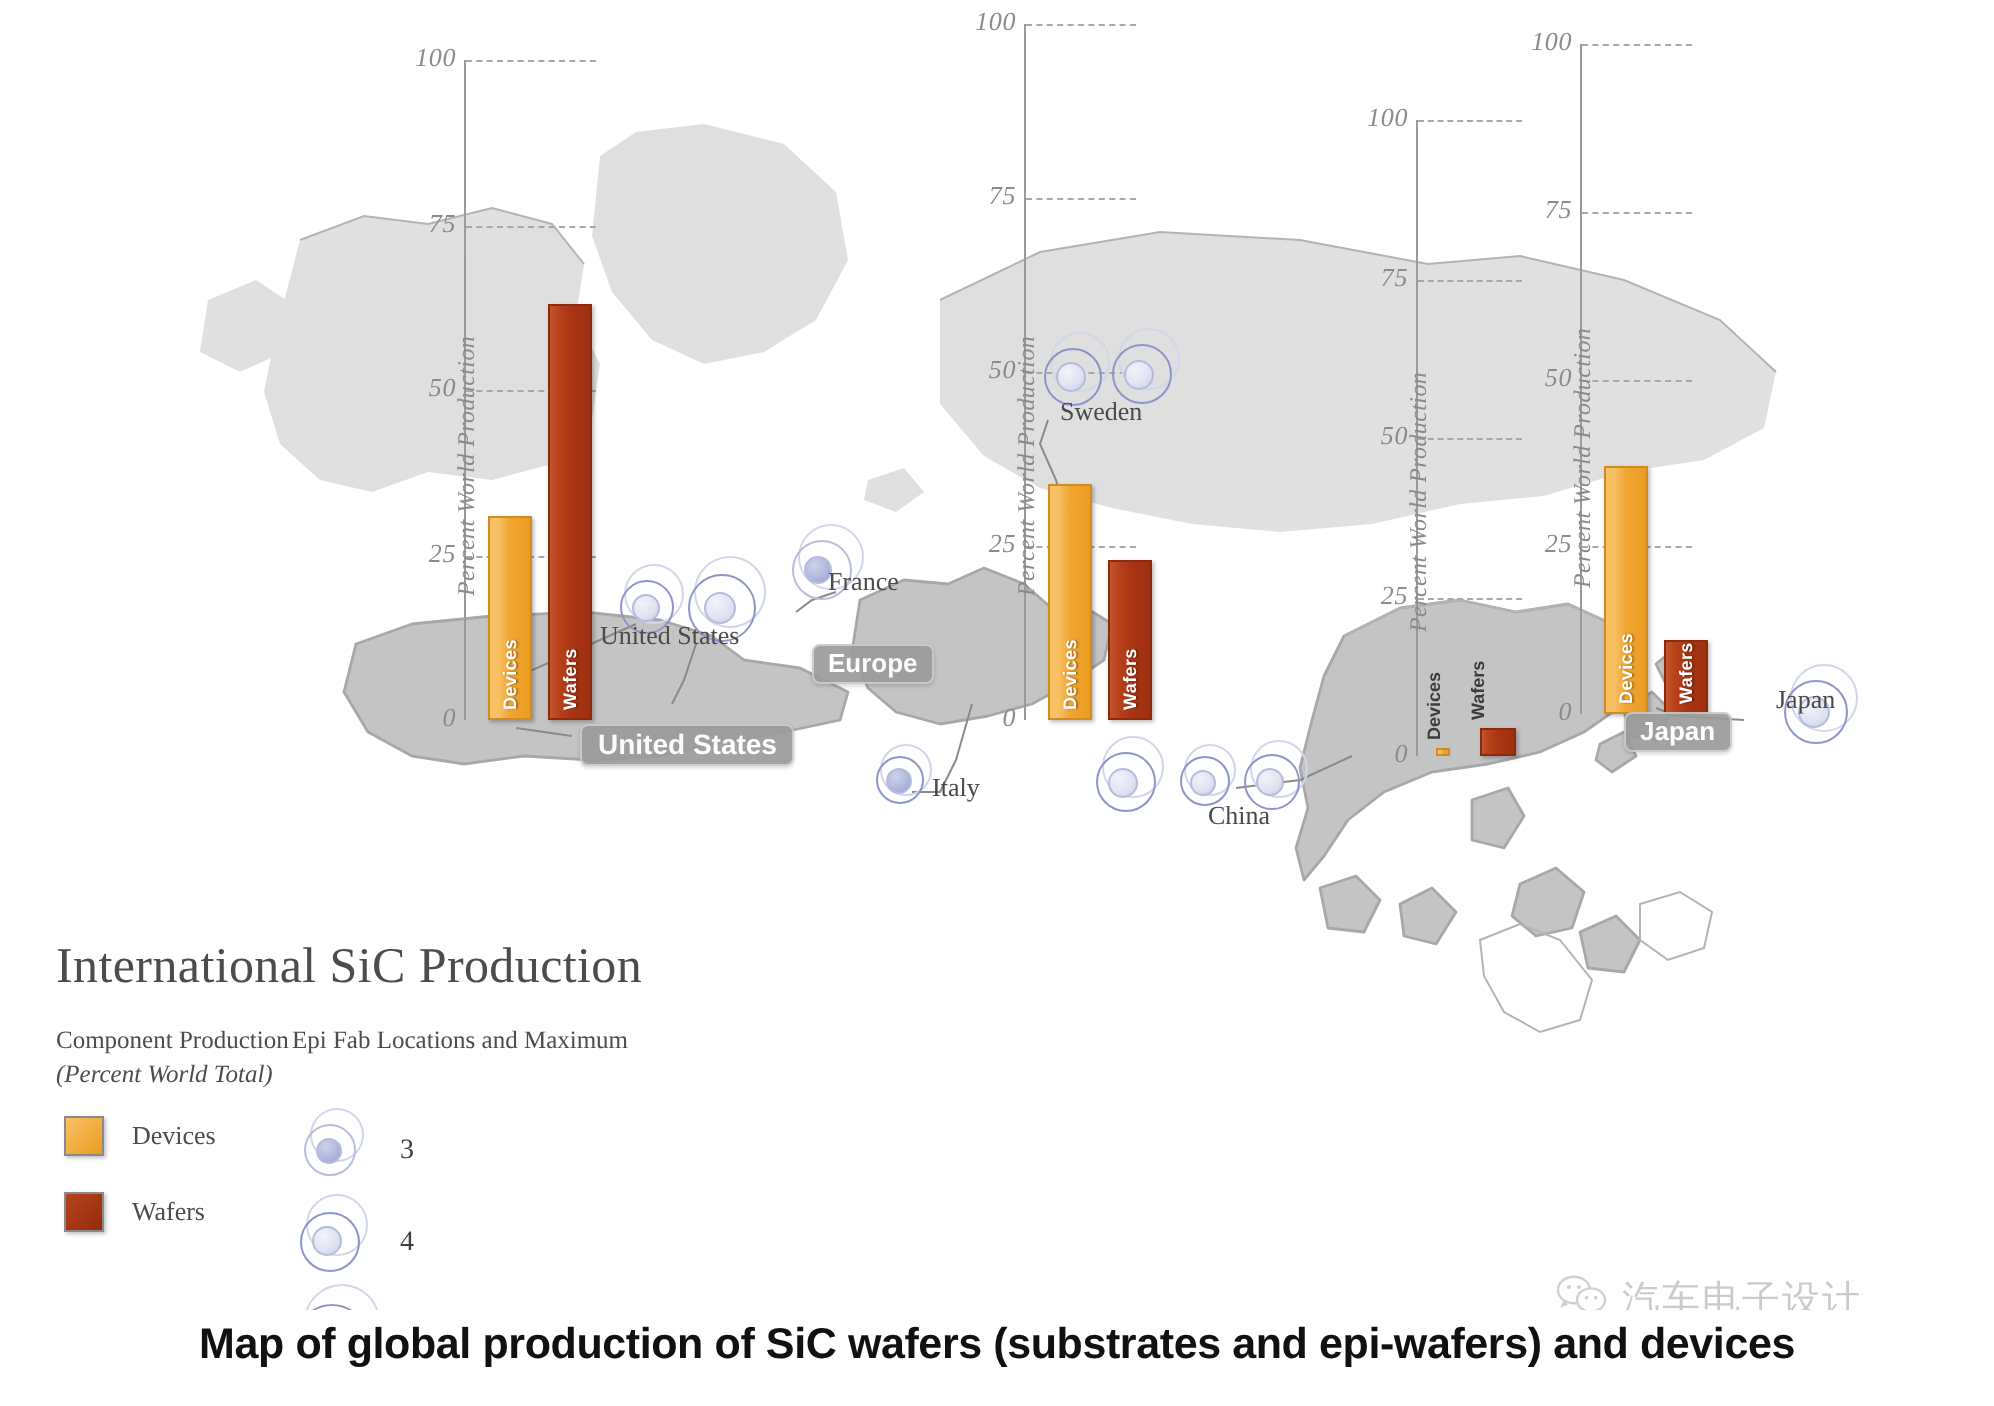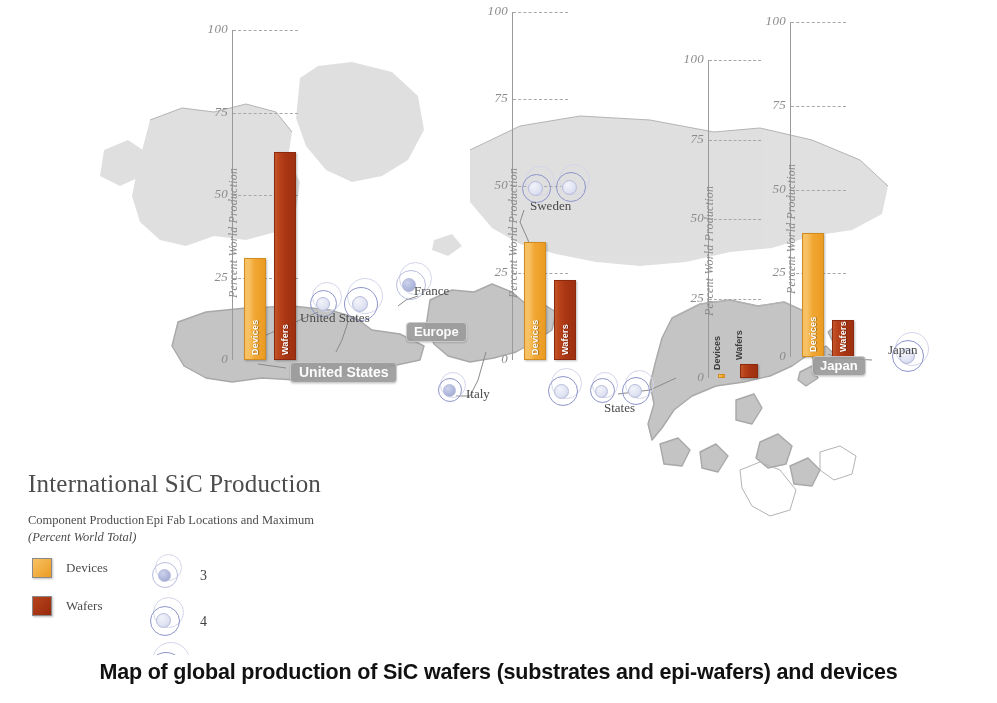--- a/index.html
+++ b/index.html
@@ -441,7 +441,7 @@
     <div class="ring" style="left:0px; top:7px; width:28px; height:28px;"></div>
     <div class="core" style="left:6px; top:14px; width:14px; height:14px;"></div>
   </div>
-  <div class="fab-label" style="left:604px; top:400px;">States</div>
+  <div class="fab-label" style="left:604px; top:400px;">China</div>
 
   <div class="fab-marker" style="left:892px; top:332px; width:42px; height:42px;">
     <div class="ring faint" style="left:3px; top:0px; width:34px; height:34px;"></div>

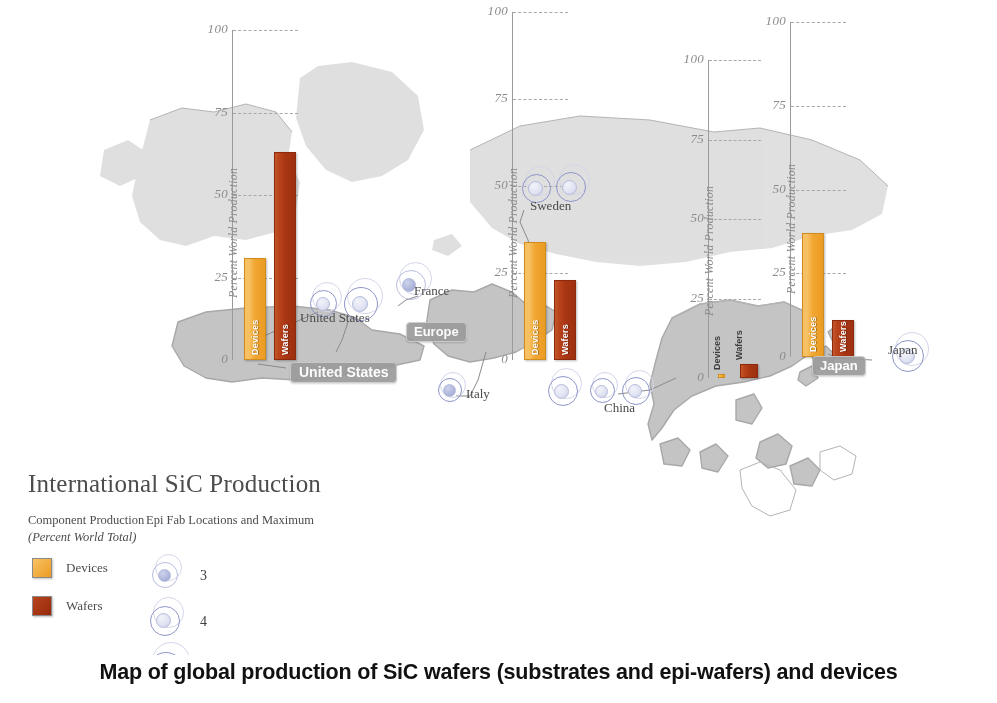--- a/index.html
+++ b/index.html
@@ -508,6 +508,24 @@
     </div>
   </div>
 
+  <div id="watermark">
+    <span>
+      <svg width="26" height="22" viewBox="0 0 26 22" xmlns="http://www.w3.org/2000/svg">
+        <g fill="none" stroke="#9a9a9a" stroke-width="1.2">
+          <ellipse cx="9" cy="9" rx="8" ry="6.6"></ellipse>
+          <ellipse cx="17.5" cy="14" rx="7" ry="5.8" fill="#ffffff"></ellipse>
+        </g>
+        <g fill="#9a9a9a">
+          <circle cx="6.5" cy="7.5" r="1.05"></circle>
+          <circle cx="11.5" cy="7.5" r="1.05"></circle>
+          <circle cx="15.3" cy="12.8" r="0.95"></circle>
+          <circle cx="19.8" cy="12.8" r="0.95"></circle>
+        </g>
+        <path d="M4 14 L2 18 L6 16.2 Z" fill="#9a9a9a"></path>
+      </svg>
+    </span>
+    <span class="wm-text">汽车电子设计</span>
+  </div>
 
 </div>
 

